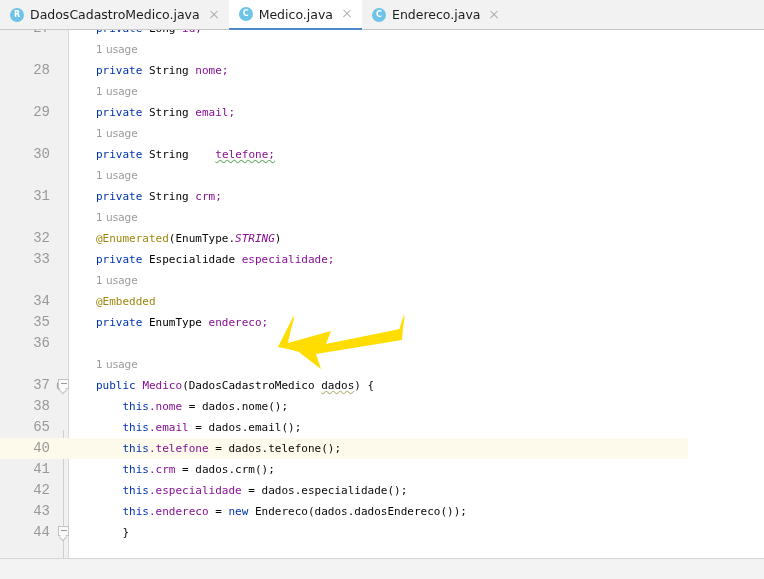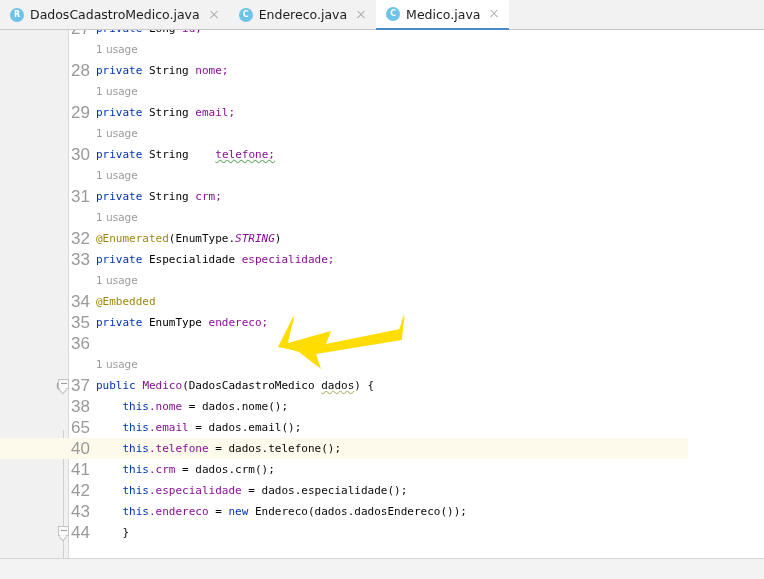--- a/index.html
+++ b/index.html
@@ -237,15 +237,15 @@
       <span class="tab-close"></span>
     </div>
 
+    <div class="tab active">
+      <span class="tab-icon klass"></span>
+      <span class="tab-label">Medico.java</span>
+      <span class="tab-close"></span>
+    </div>
+
     <div class="tab">
       <span class="tab-icon klass"></span>
       <span class="tab-label">Endereco.java</span>
-      <span class="tab-close"></span>
-    </div>
-
-    <div class="tab active">
-      <span class="tab-icon klass"></span>
-      <span class="tab-label">Medico.java</span>
       <span class="tab-close"></span>
     </div>
 

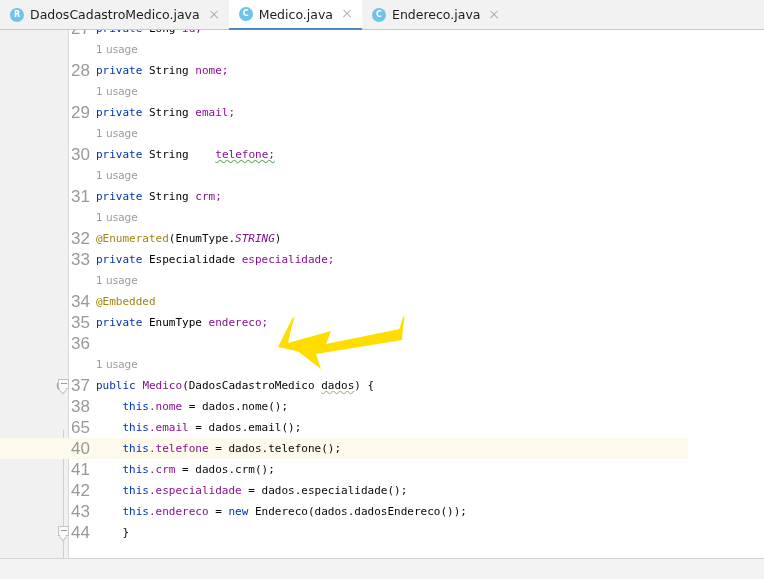--- a/index.html
+++ b/index.html
@@ -128,12 +128,11 @@
     left: 0; top: 0;
     width: 50px;
     text-align: right;
-    font-family: Liberation Sans, sans-serif;
-    font-size: 17px;
+    font-family: Liberation Mono, monospace;
+    font-size: 14px;
     line-height: 21px;
     color: #999999;
     user-select: none;
-    padding-left: 40px;
   }
   .gmark {
     position: absolute;

